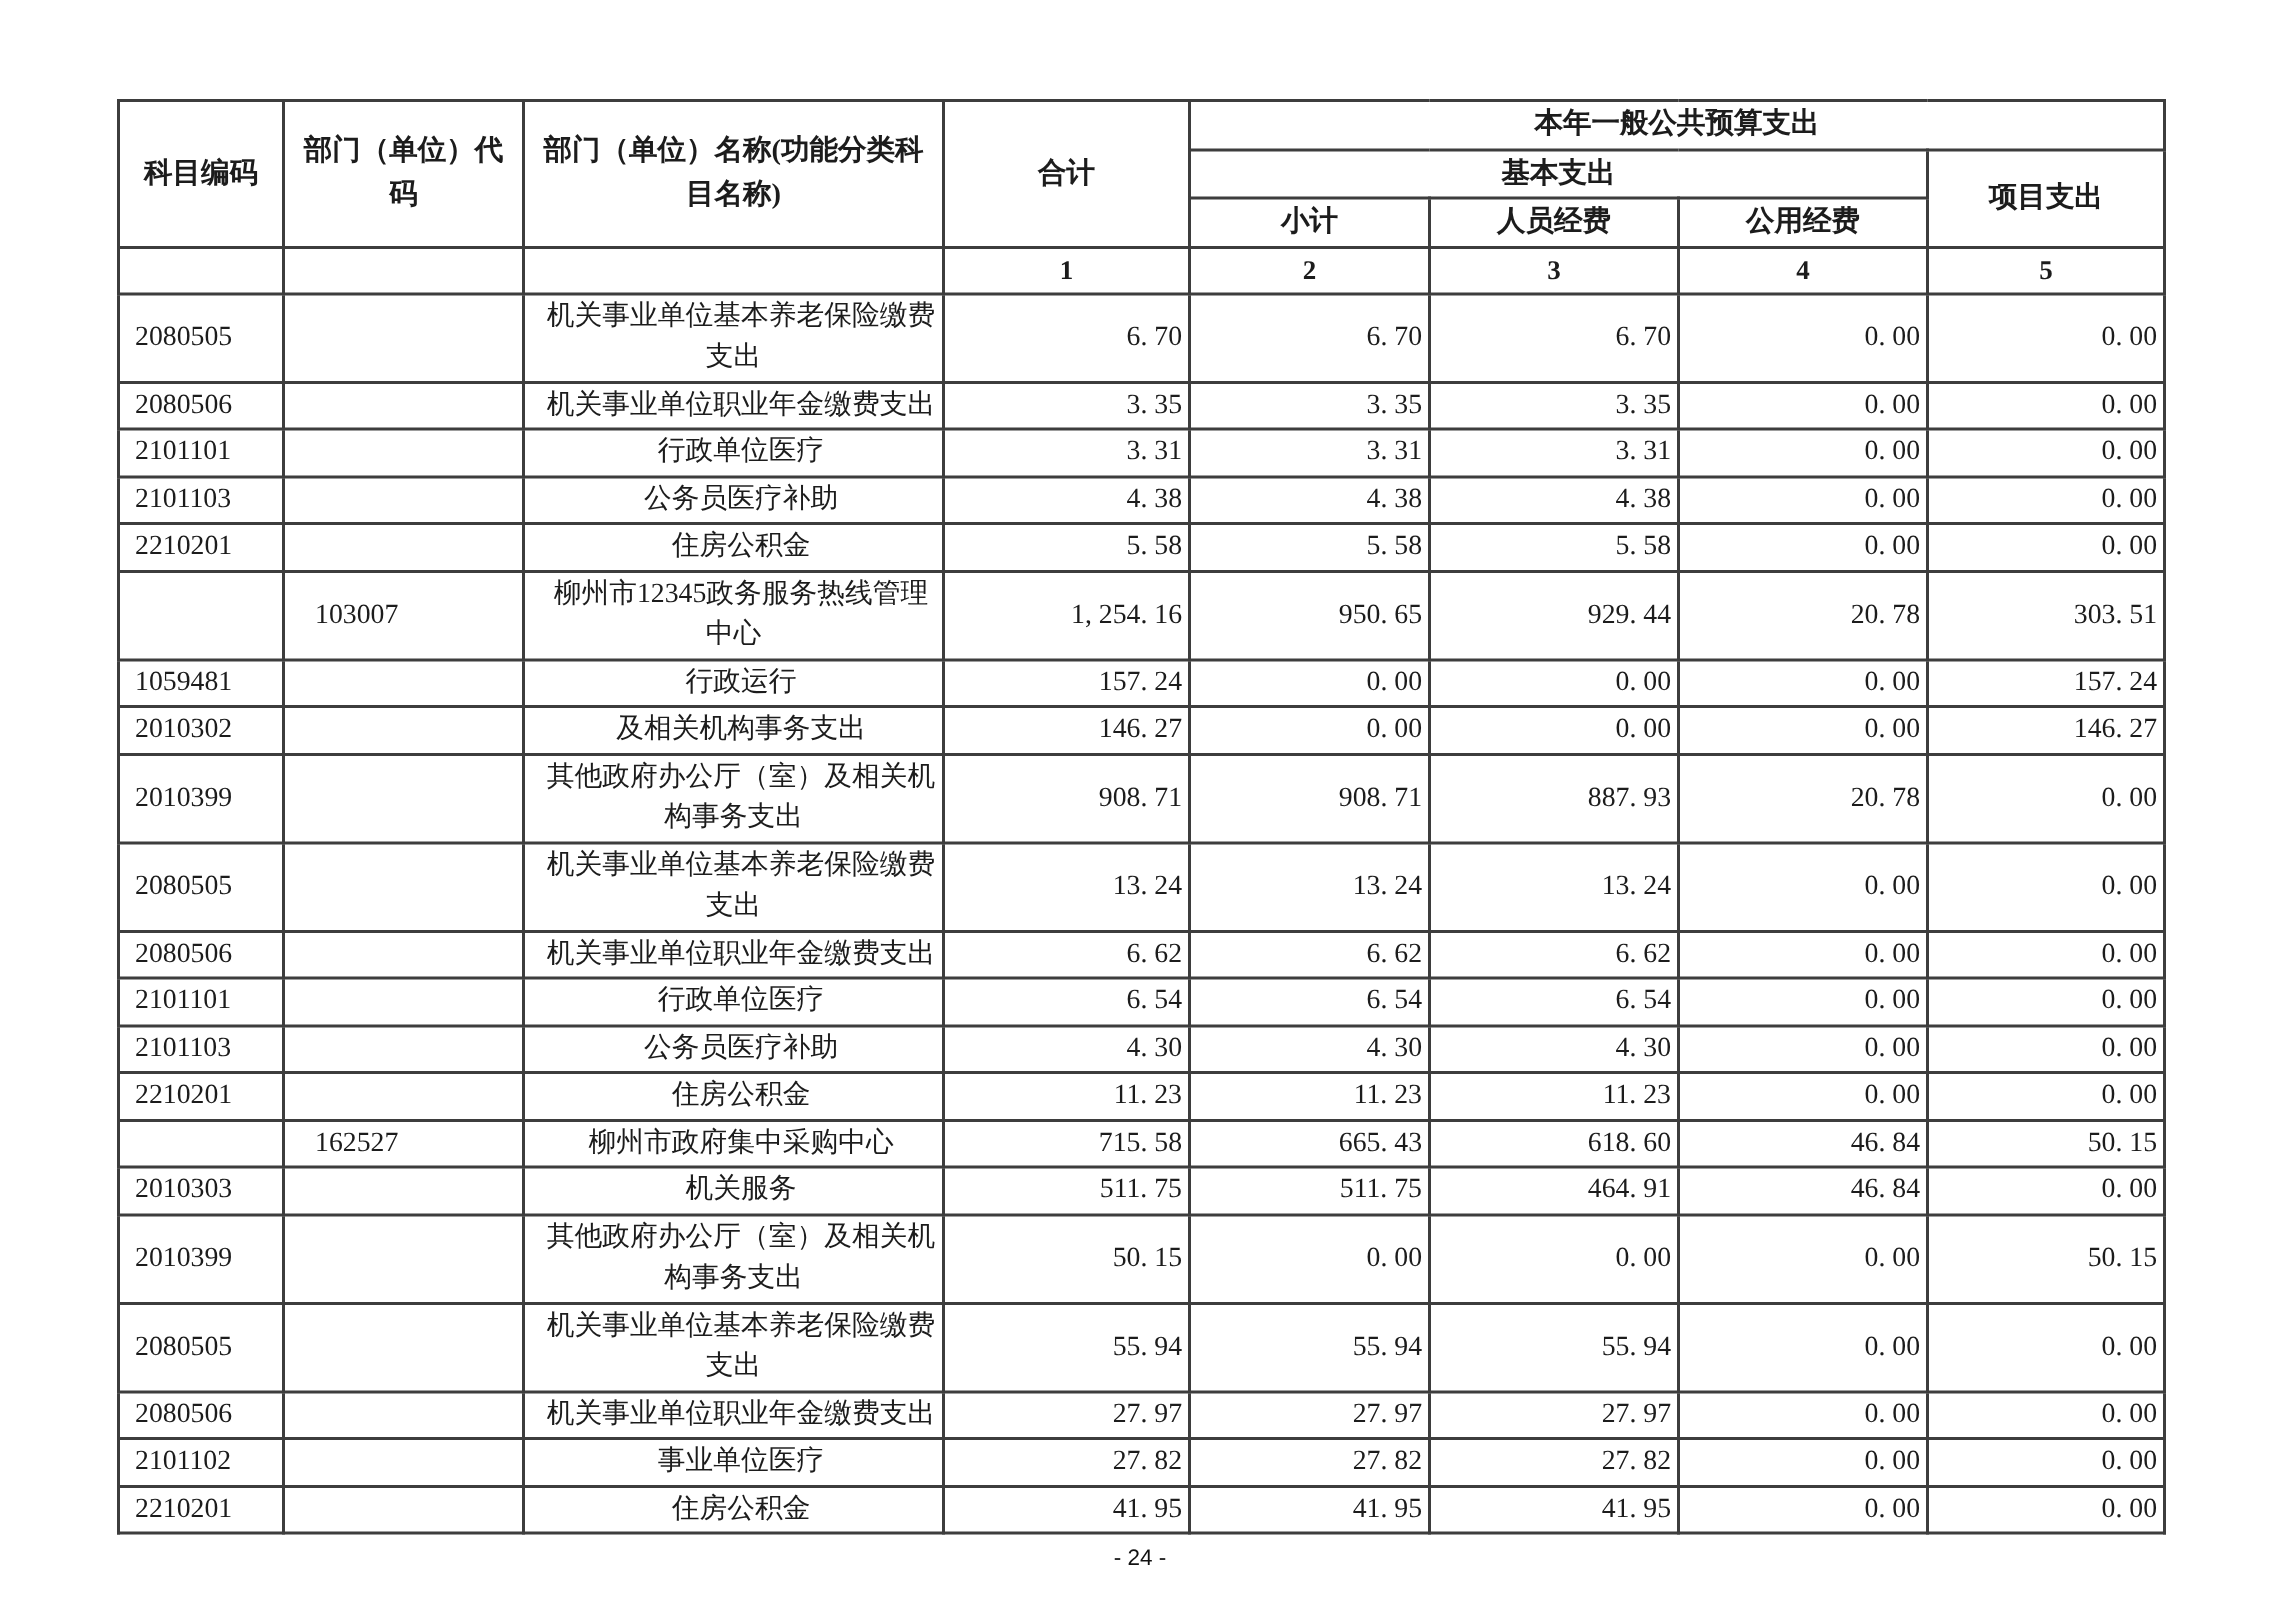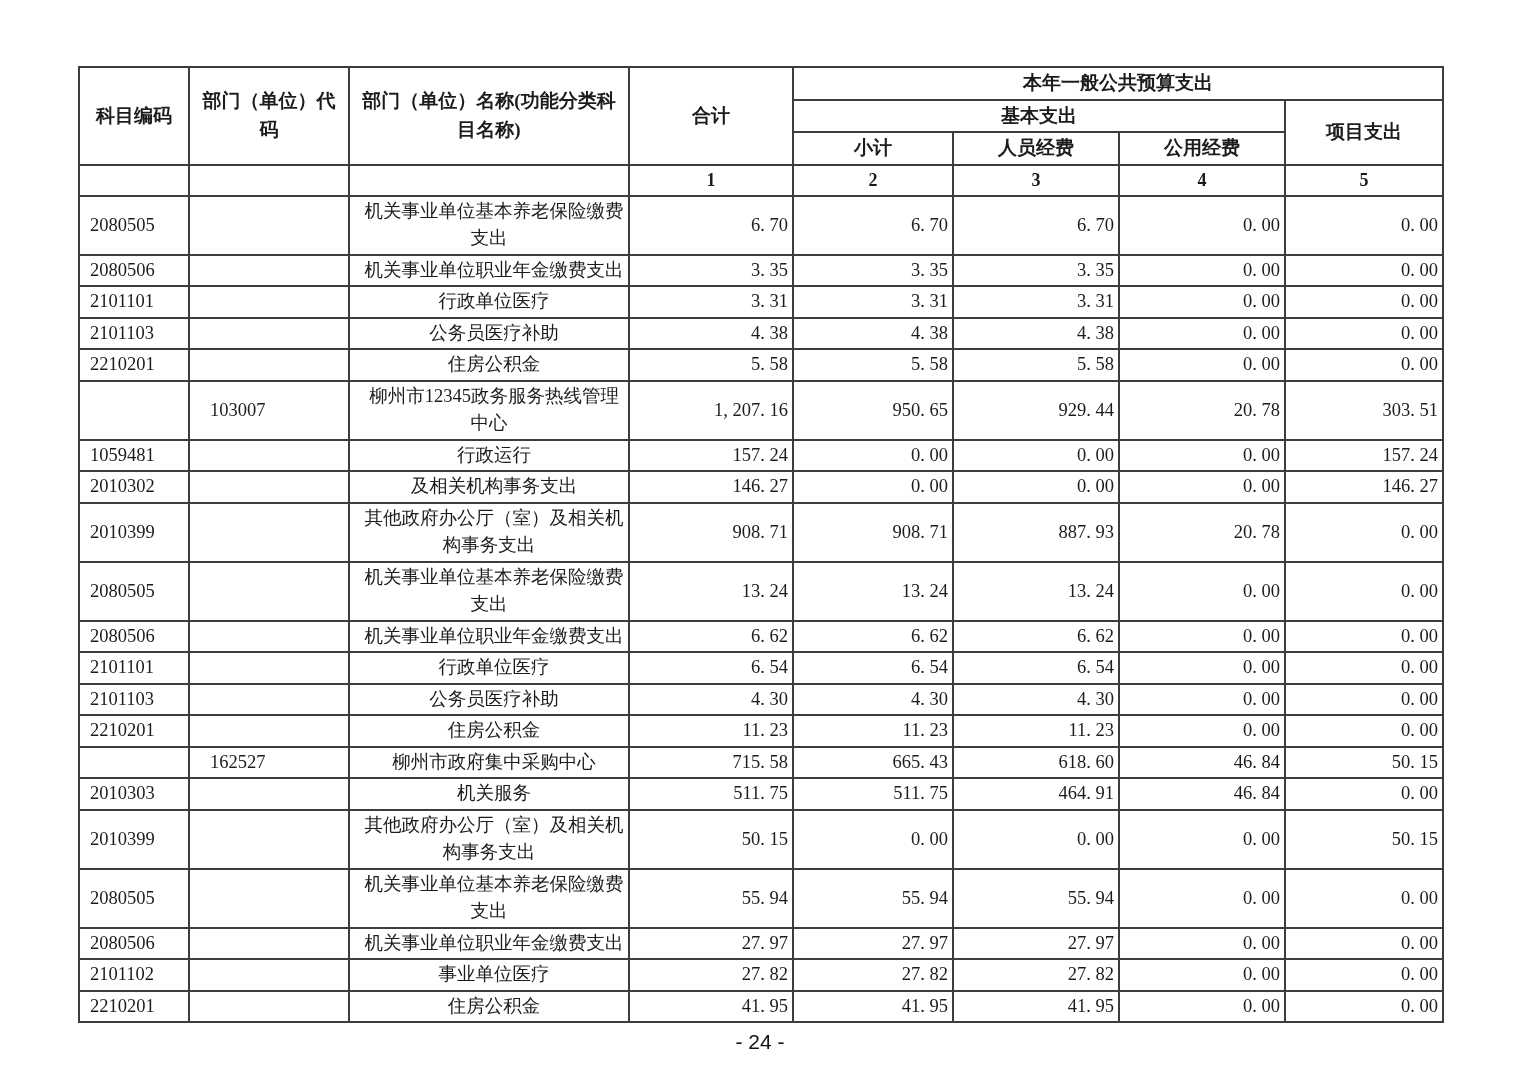--- a/index.html
+++ b/index.html
@@ -182,7 +182,7 @@
           <td class="code"></td>
           <td class="dept">103007</td>
           <td class="name">柳州市12345政务服务热线管理中心</td>
-          <td class="num">1, 207. 16</td>
+          <td class="num">1, 254. 16</td>
           <td class="num">950. 65</td>
           <td class="num">929. 44</td>
           <td class="num">20. 78</td>

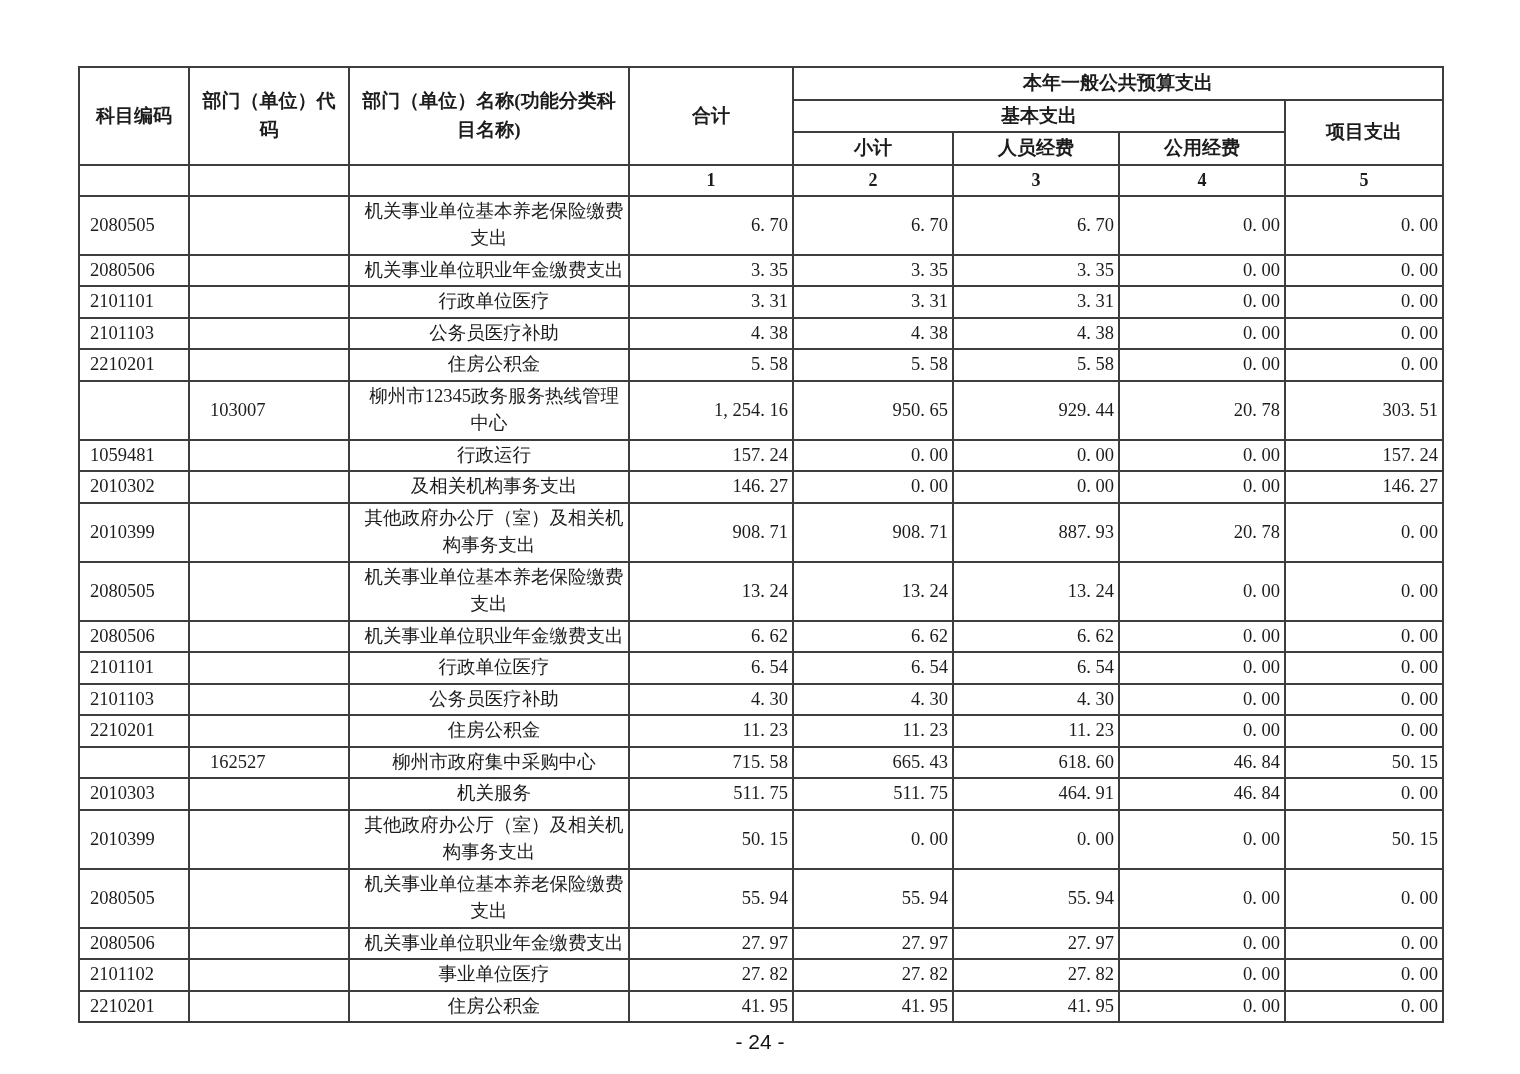--- a/index.html
+++ b/index.html
@@ -79,7 +79,7 @@
     width: 1520px;
     text-align: center;
     font-family: "Liberation Sans", "DejaVu Sans", sans-serif;
-    font-size: 21px;
+    font-size: 15px;
     color: #111;
   }
 </style>

